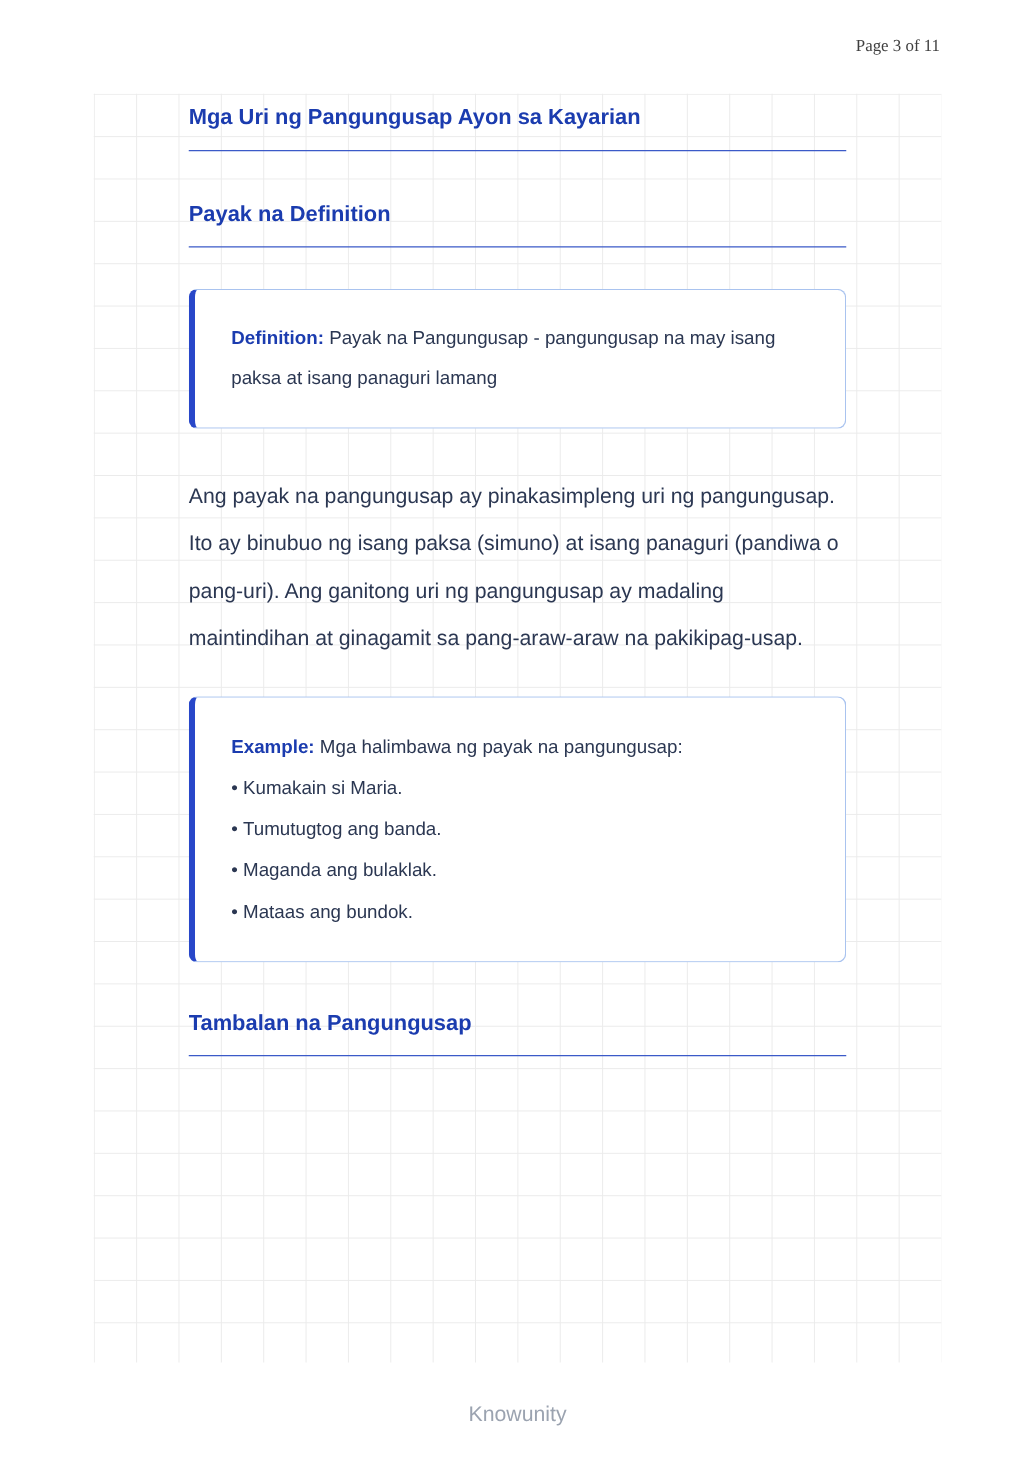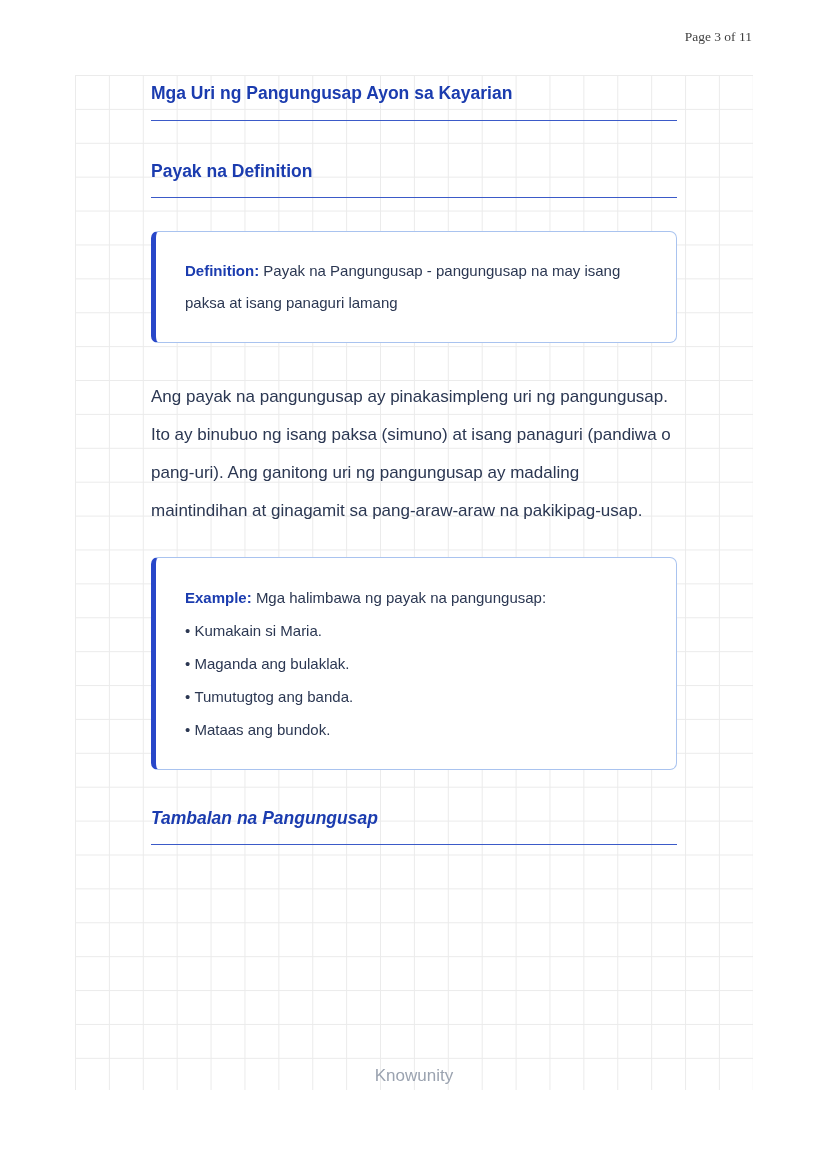--- a/index.html
+++ b/index.html
@@ -123,8 +123,8 @@
     </div>
     <ul class="bullet-list">
       <li>Kumakain si Maria.</li>
+      <li>Tumutugtog ang banda.</li>
       <li>Maganda ang bulaklak.</li>
-      <li>Tumutugtog ang banda.</li>
       <li>Mataas ang bundok.</li>
     </ul>
   </div>

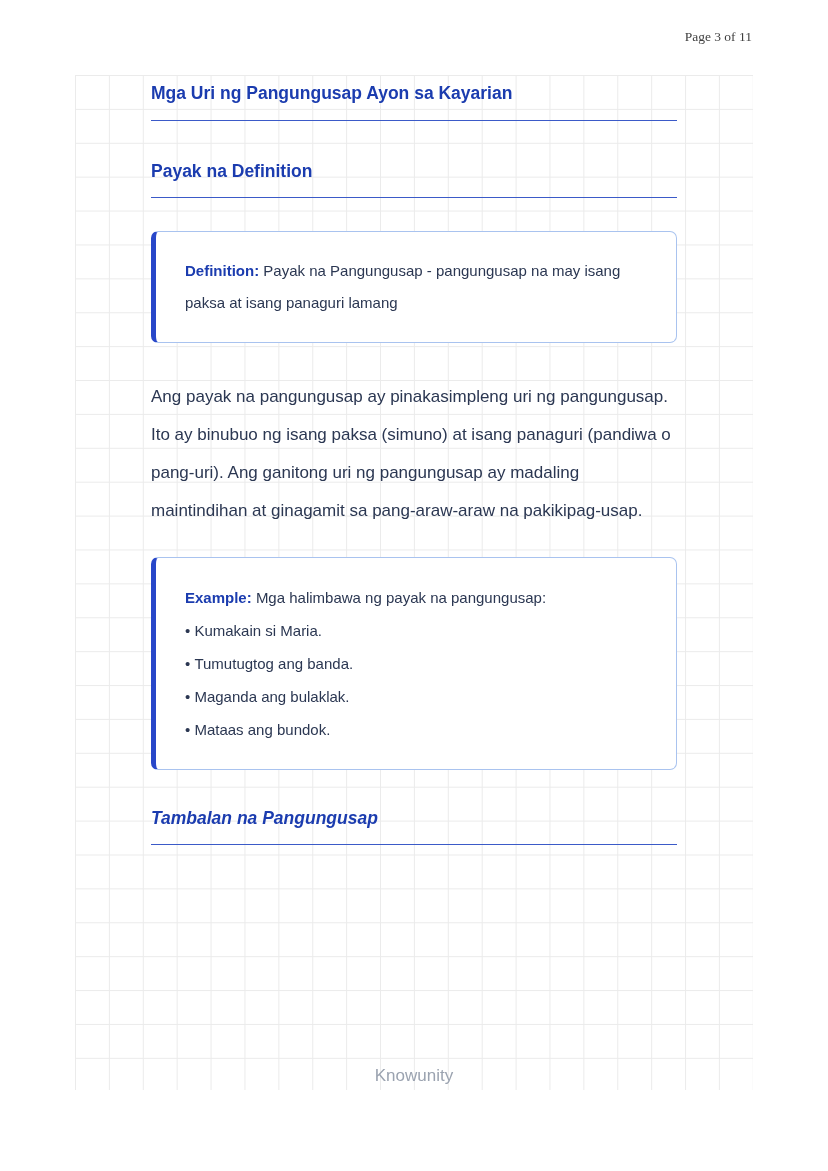--- a/index.html
+++ b/index.html
@@ -85,7 +85,7 @@
   }
   .bullet-list li::before { content: "\2022\00a0"; }
 
-  .heading-second { margin-top: 38px; font-style: italic; }
+  .heading-second { margin-top: 38px; }
   .callout-tambalan { margin-top: 32px; }
 
   .footer-brand {

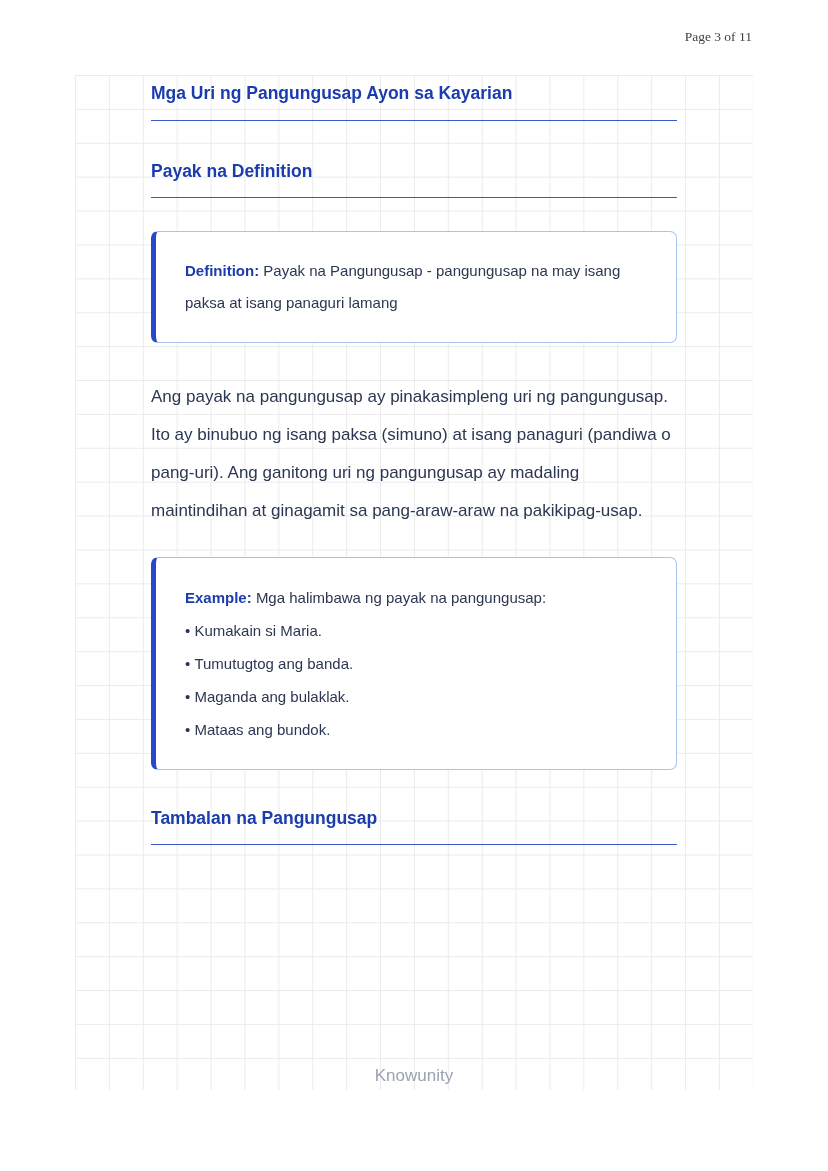--- a/index.html
+++ b/index.html
@@ -91,7 +91,7 @@
   .footer-brand {
     position: absolute;
     left: 0;
-    top: 1066px;
+    top: 1122px;
     width: 100%;
     text-align: center;
     color: #9ba3b0;

